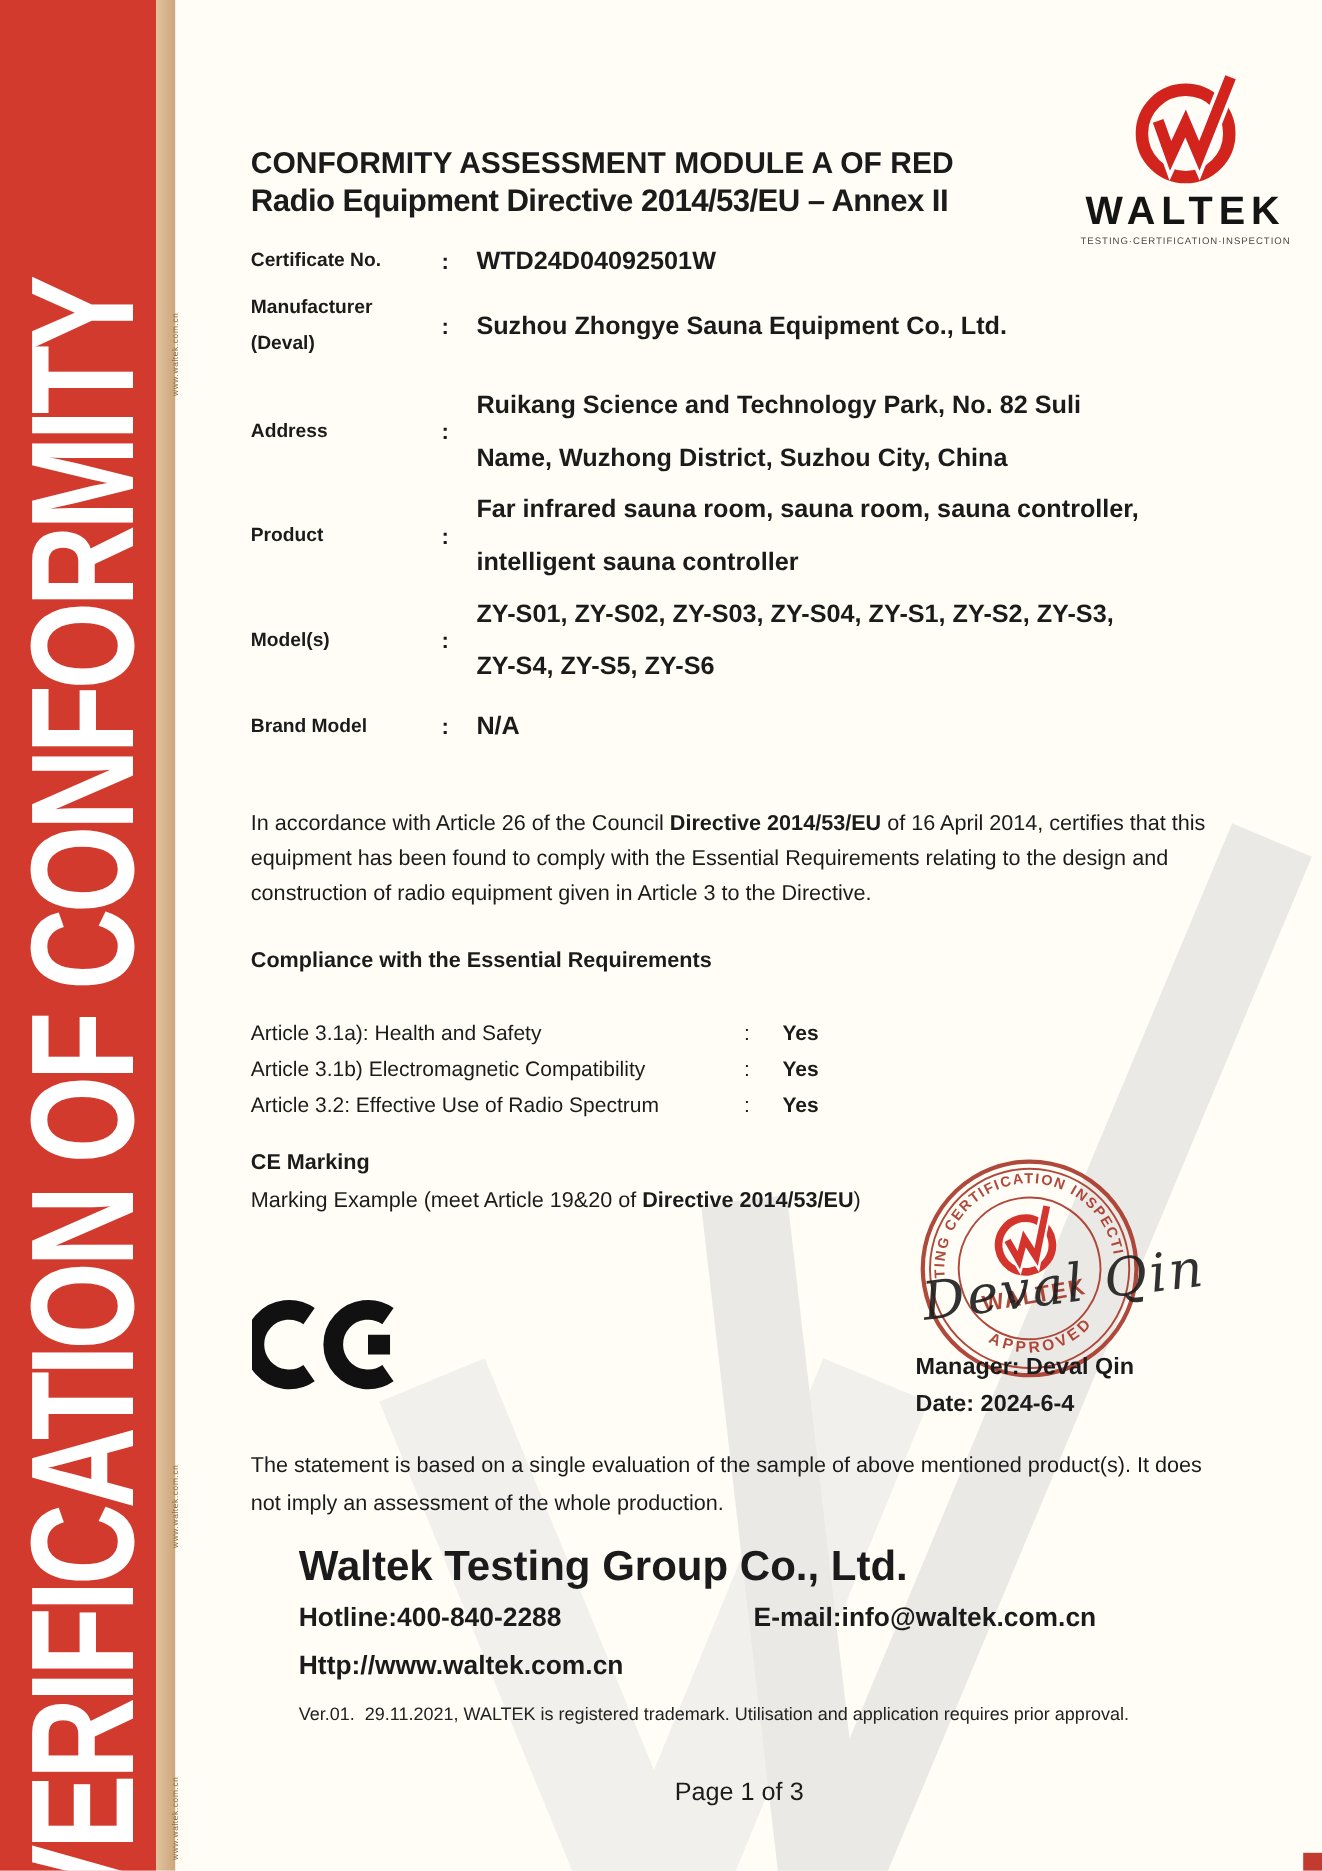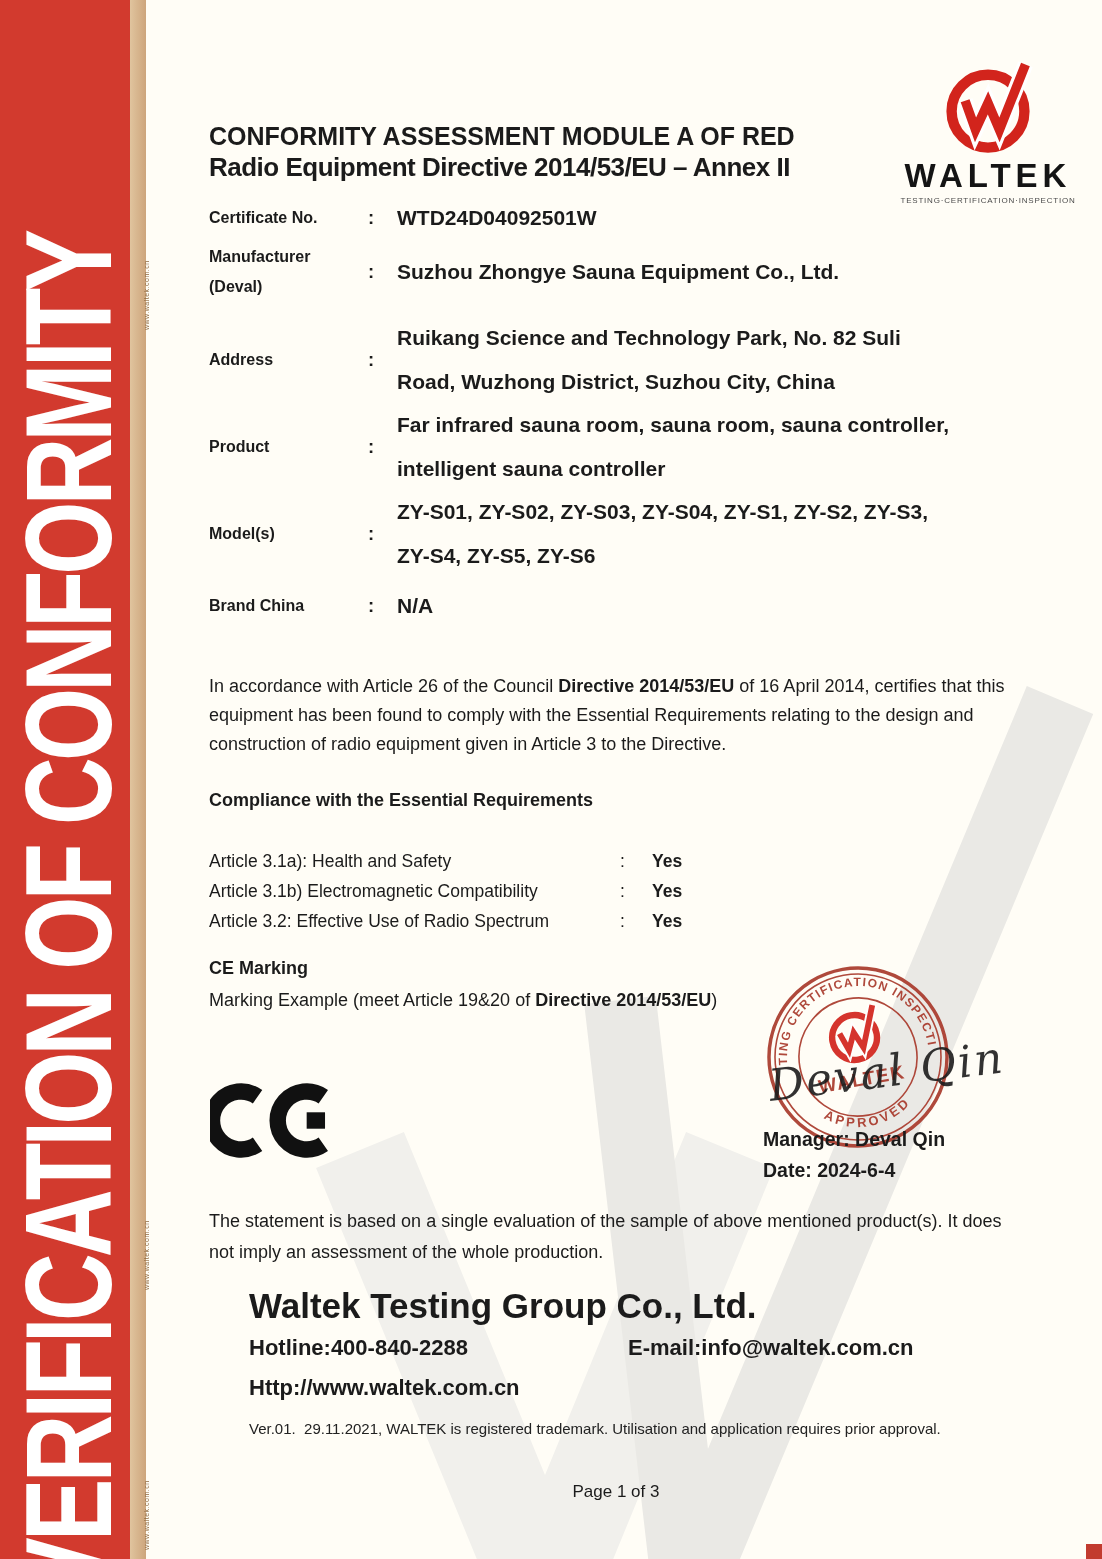--- a/index.html
+++ b/index.html
@@ -128,7 +128,7 @@
     <div class="f-colon">:</div>
     <div class="f-value">
       <div>Ruikang Science and Technology Park, No. 82 Suli</div>
-        <div>Road, Wuzhong District, Suzhou City, China</div>
+        <div>Name, Wuzhong District, Suzhou City, China</div>
     </div>
   </div>
 

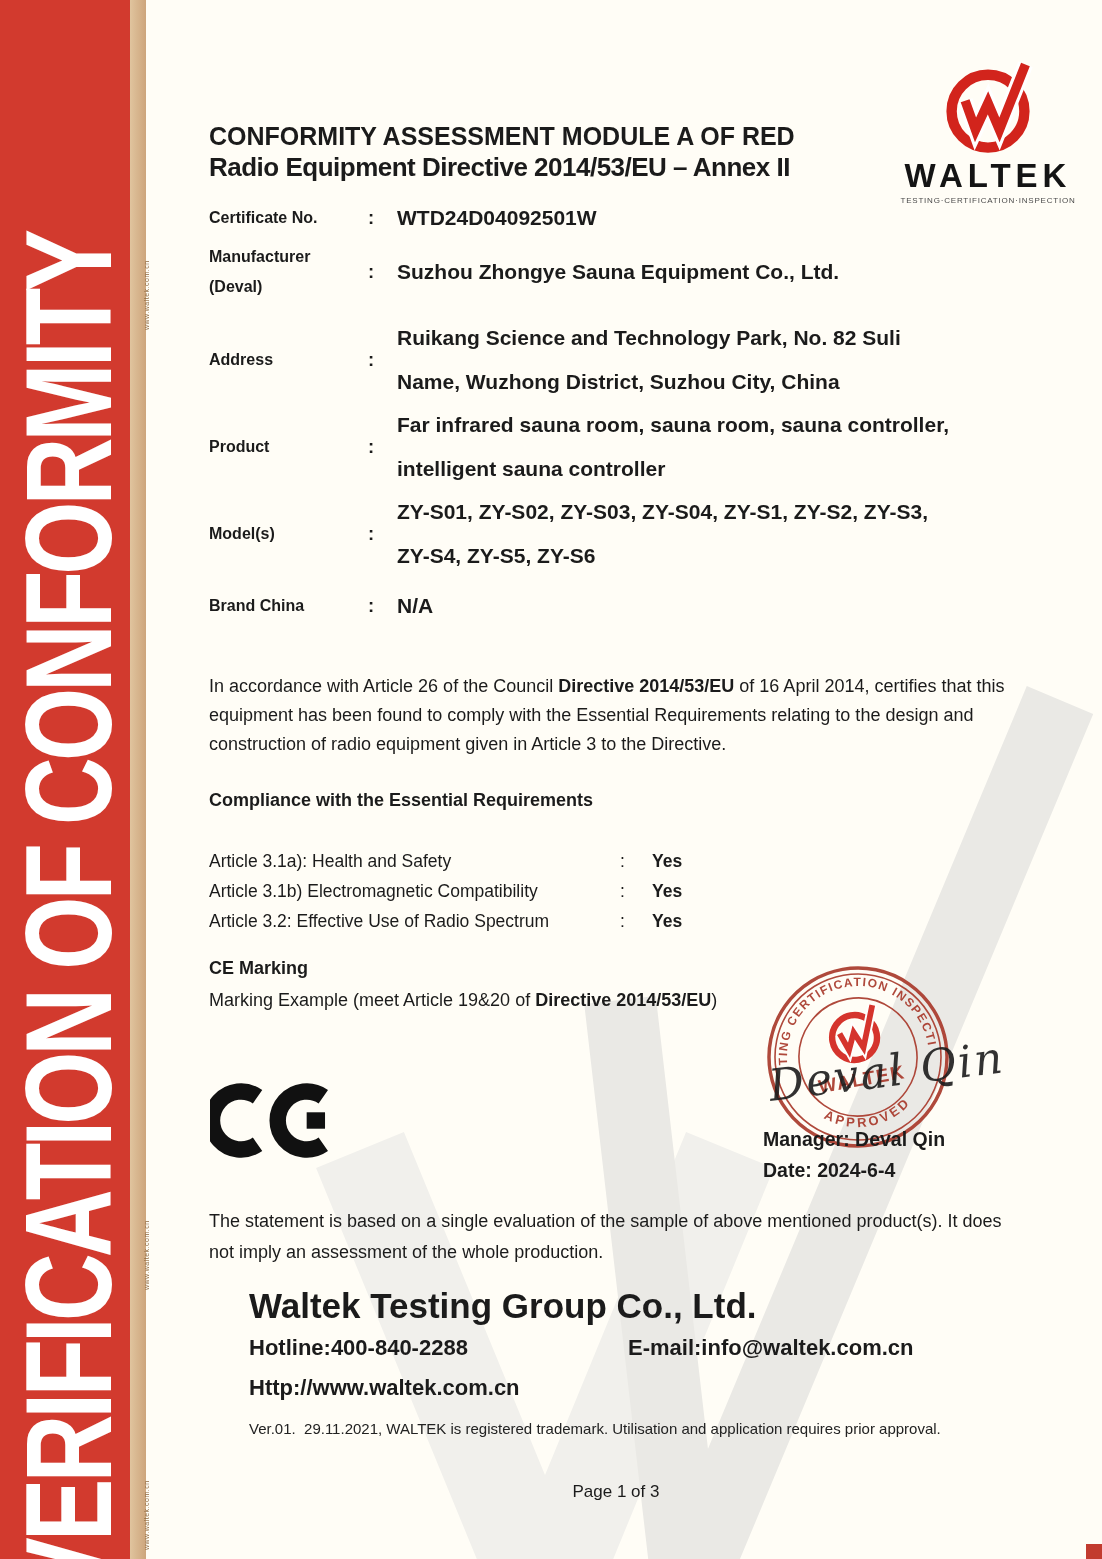--- a/index.html
+++ b/index.html
@@ -156,7 +156,7 @@
 
   <div class="field" style="top:584px">
     <div class="f-label">
-        <div>Brand China</div>
+        <div>Brand Model</div>
       </div>
     <div class="f-colon">:</div>
     <div class="f-value">

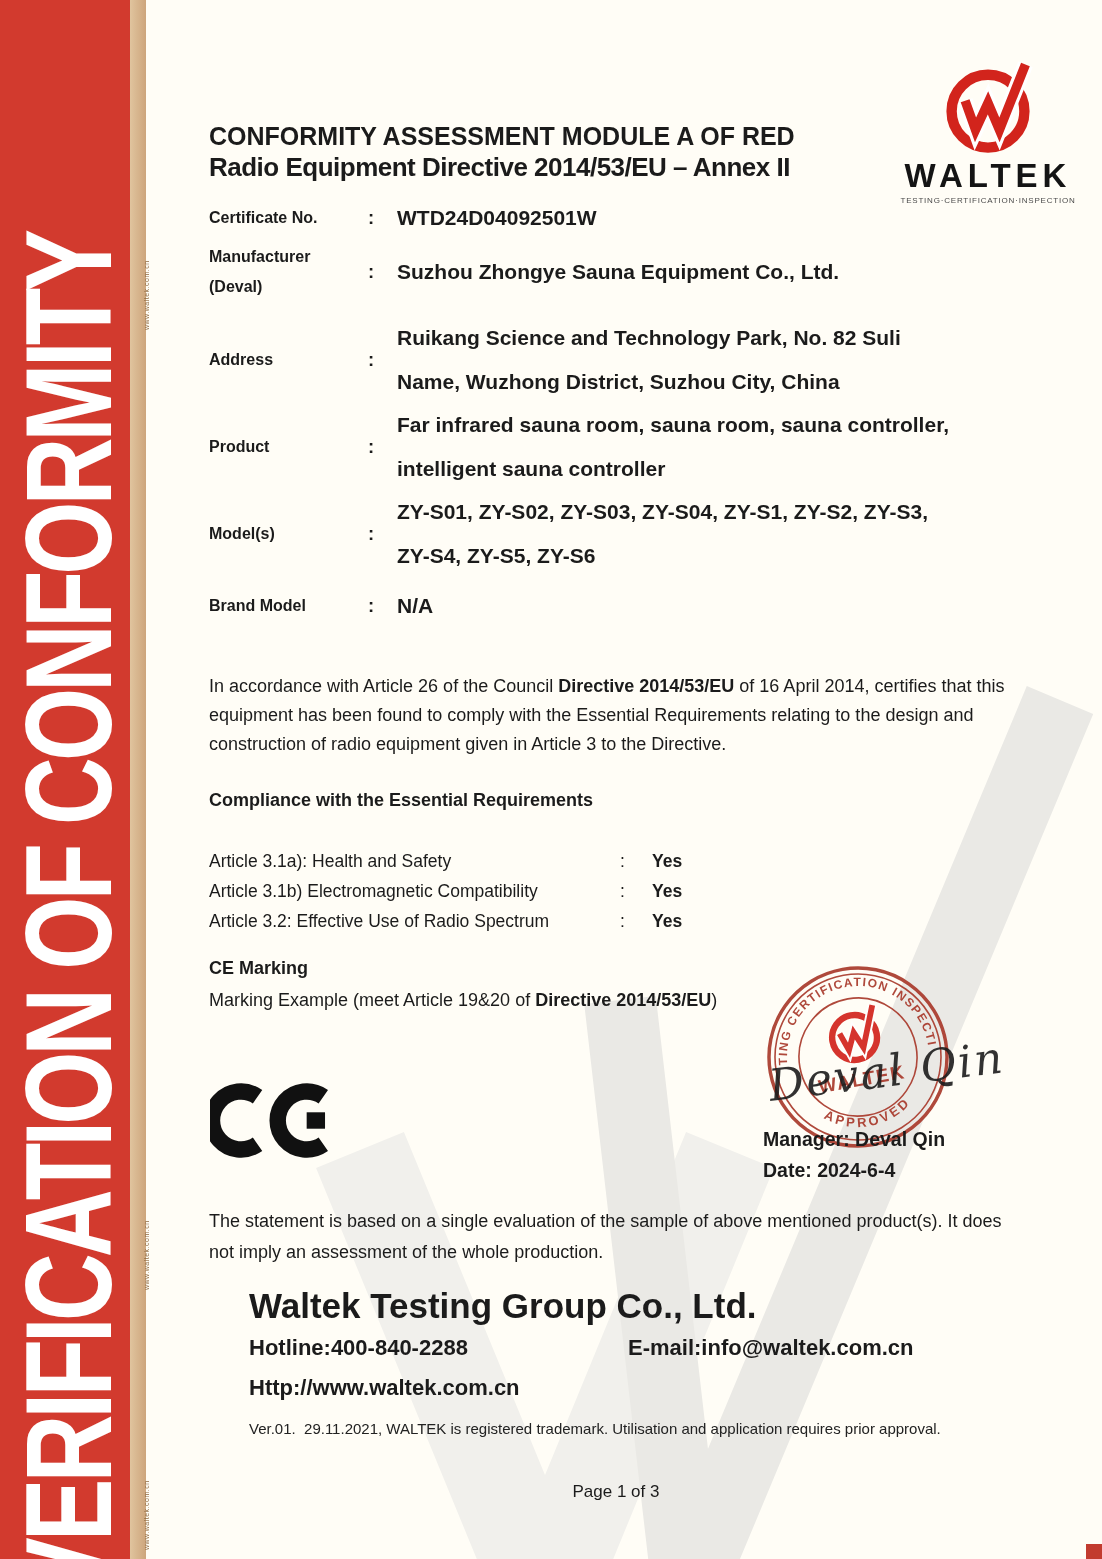--- a/index.html
+++ b/index.html
@@ -59,7 +59,7 @@
   .company{position:absolute;left:249px;top:1286px;font-size:35px;font-weight:bold;z-index:1;}
   .contact{position:absolute;font-size:22px;font-weight:bold;z-index:1;}
   .version-note{position:absolute;left:249px;top:1420px;font-size:15px;color:#222;white-space:pre-wrap;z-index:1;}
-  .page-number{position:absolute;left:130px;top:1482px;width:972px;text-align:center;font-size:17px;z-index:1;}
+  .page-number{position:absolute;left:130px;top:1482px;width:972px;text-align:center;font-size:21px;z-index:1;}
   .corner-patch{position:absolute;left:1086px;top:1544px;width:16px;height:15px;background:#c23b2f;z-index:1;}
 </style>
 </head>

